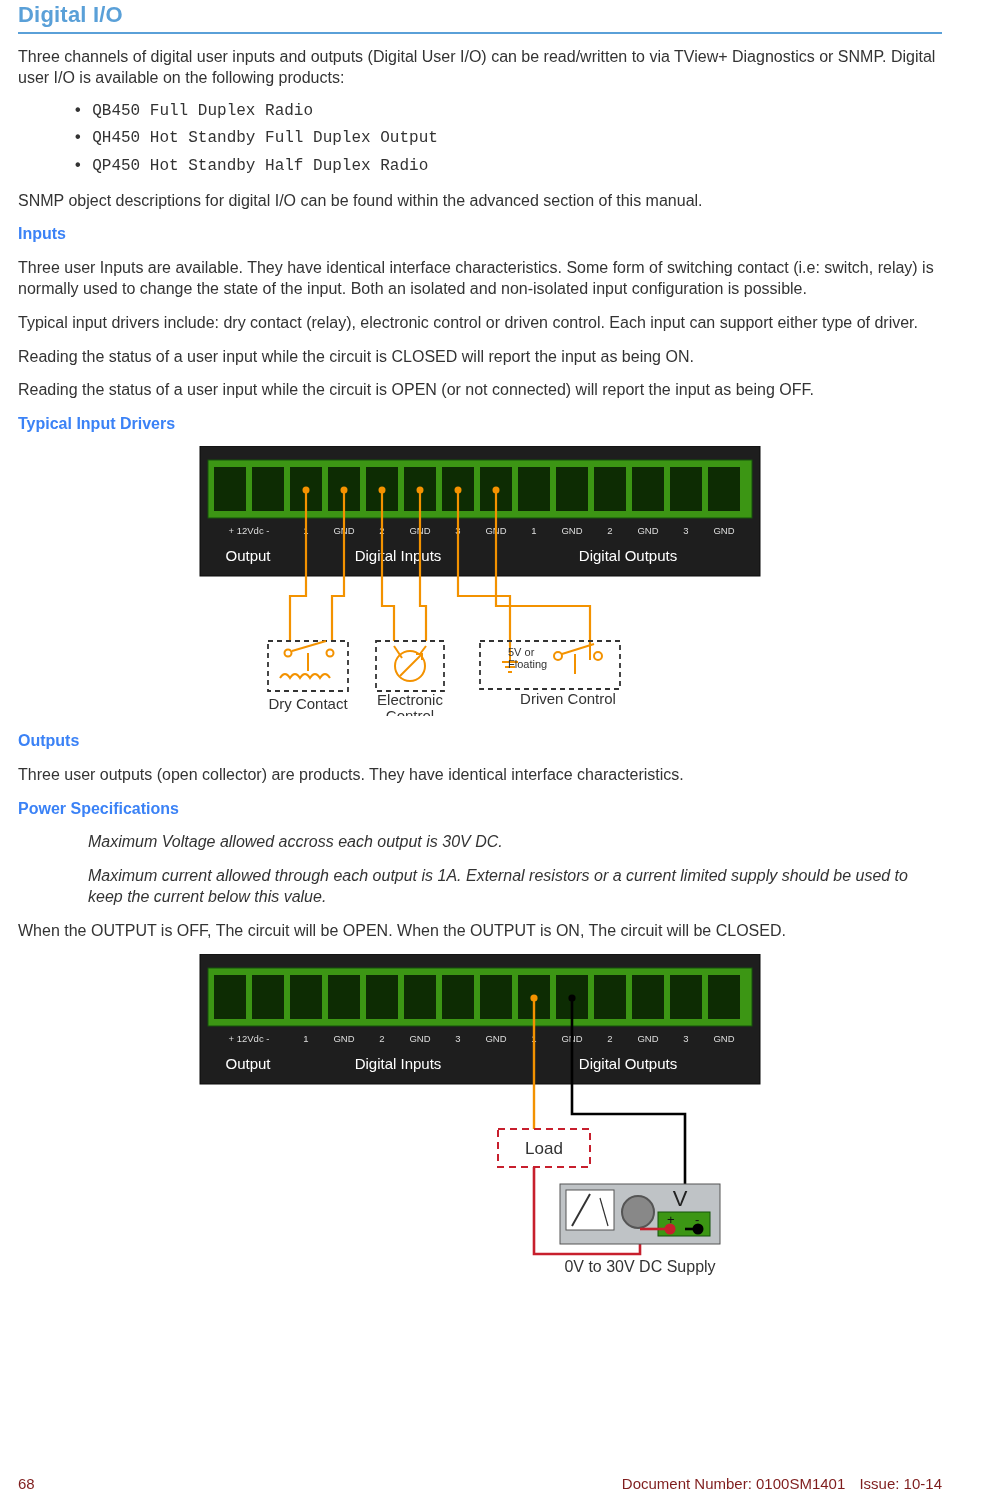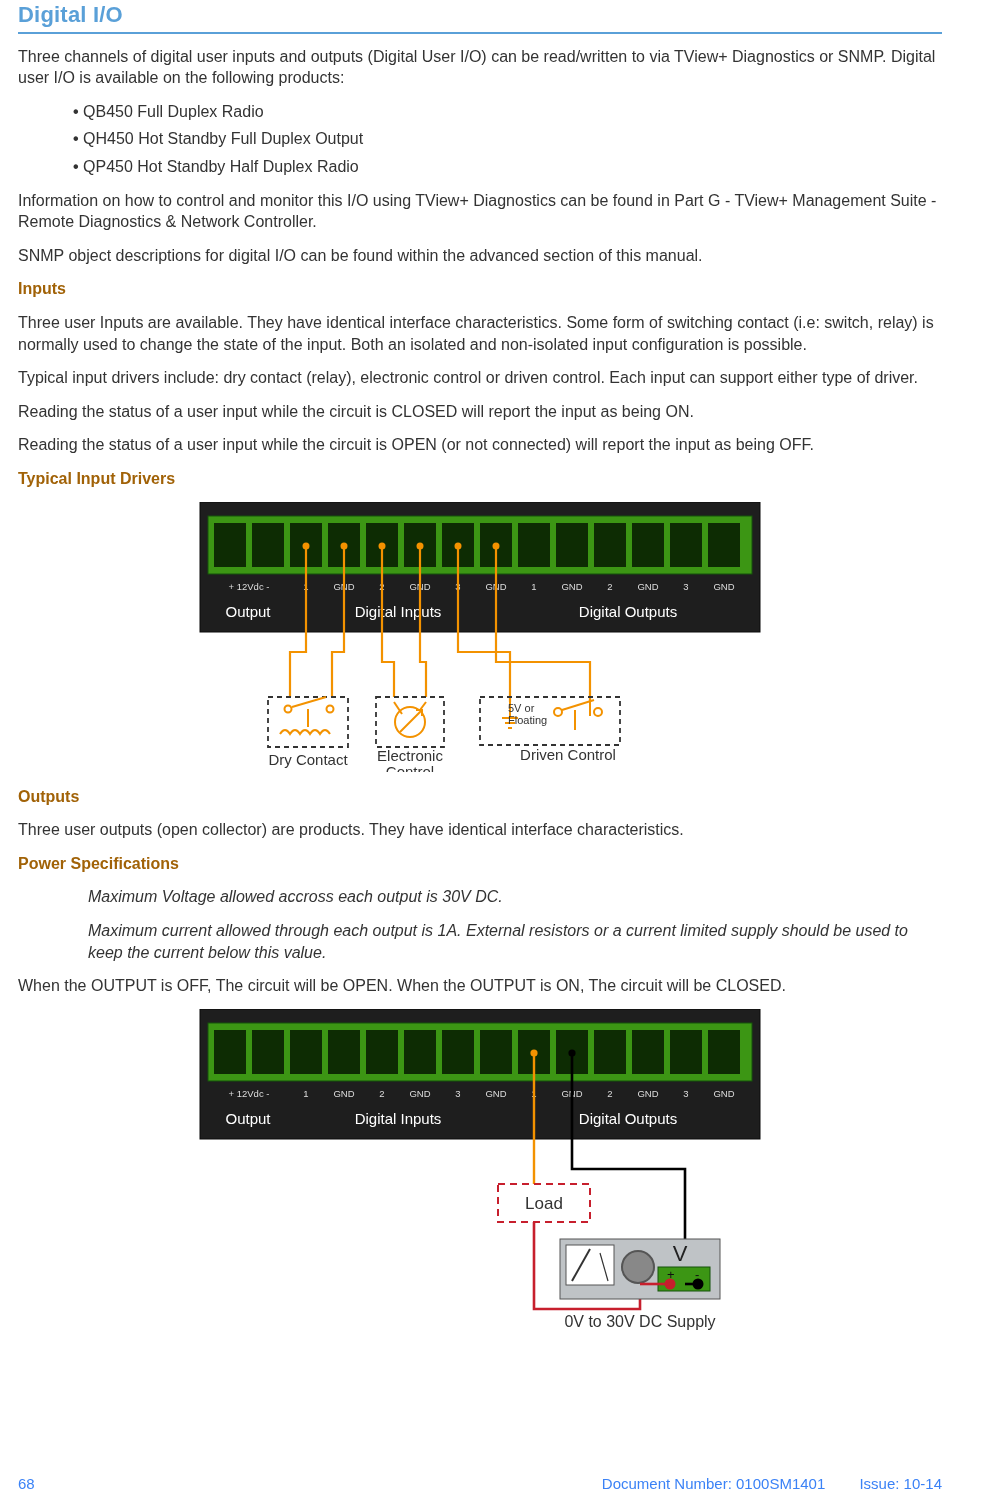--- a/index.html
+++ b/index.html
@@ -36,7 +36,7 @@
     margin: 0 0 12px 0;
     padding: 0 0 0 55px;
   }
-  ul.bul li { margin: 0 0 6px 0; }
+  ul.bul li { margin: 0 0 6px 0; font-family: Liberation Mono, monospace; }
   ul.bul li::before {
     content: "• ";
     font-weight: 700;

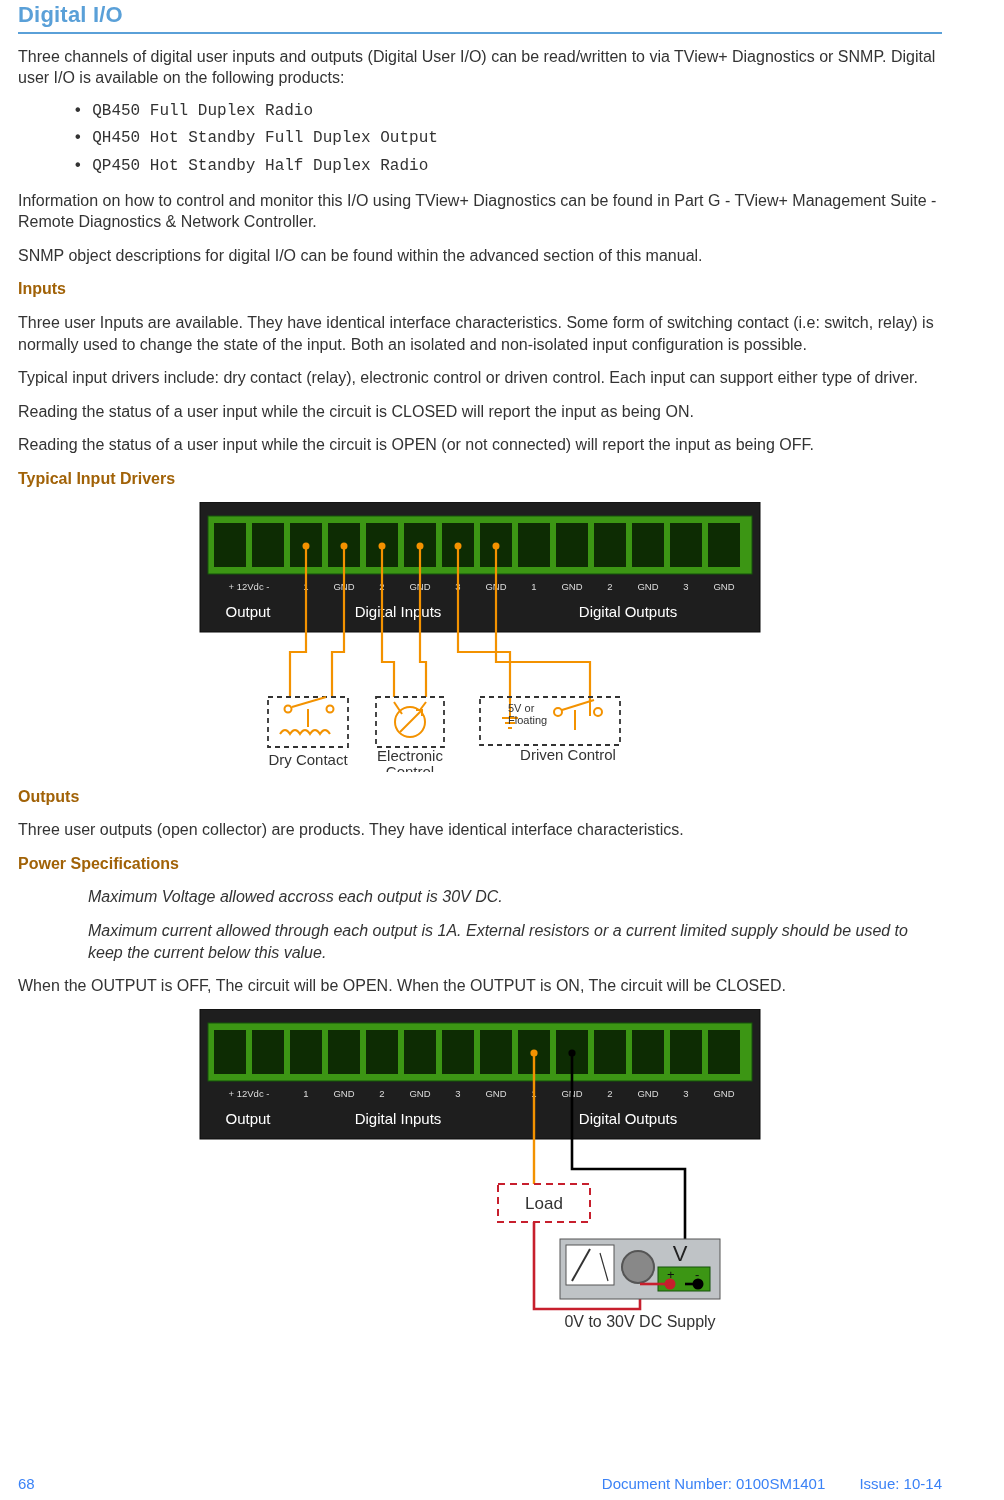--- a/index.html
+++ b/index.html
@@ -72,7 +72,6 @@
   <li>QP450 Hot Standby Half Duplex Radio</li>
 </ul>
 
-<p>Information on how to control and monitor this I/O using TView+ Diagnostics can be found in Part G - TView+ Management Suite - Remote Diagnostics &amp; Network Controller.</p>
 <p>SNMP object descriptions for digital I/O can be found within the advanced section of this manual.</p>
 
 <p class="bold">Inputs</p>

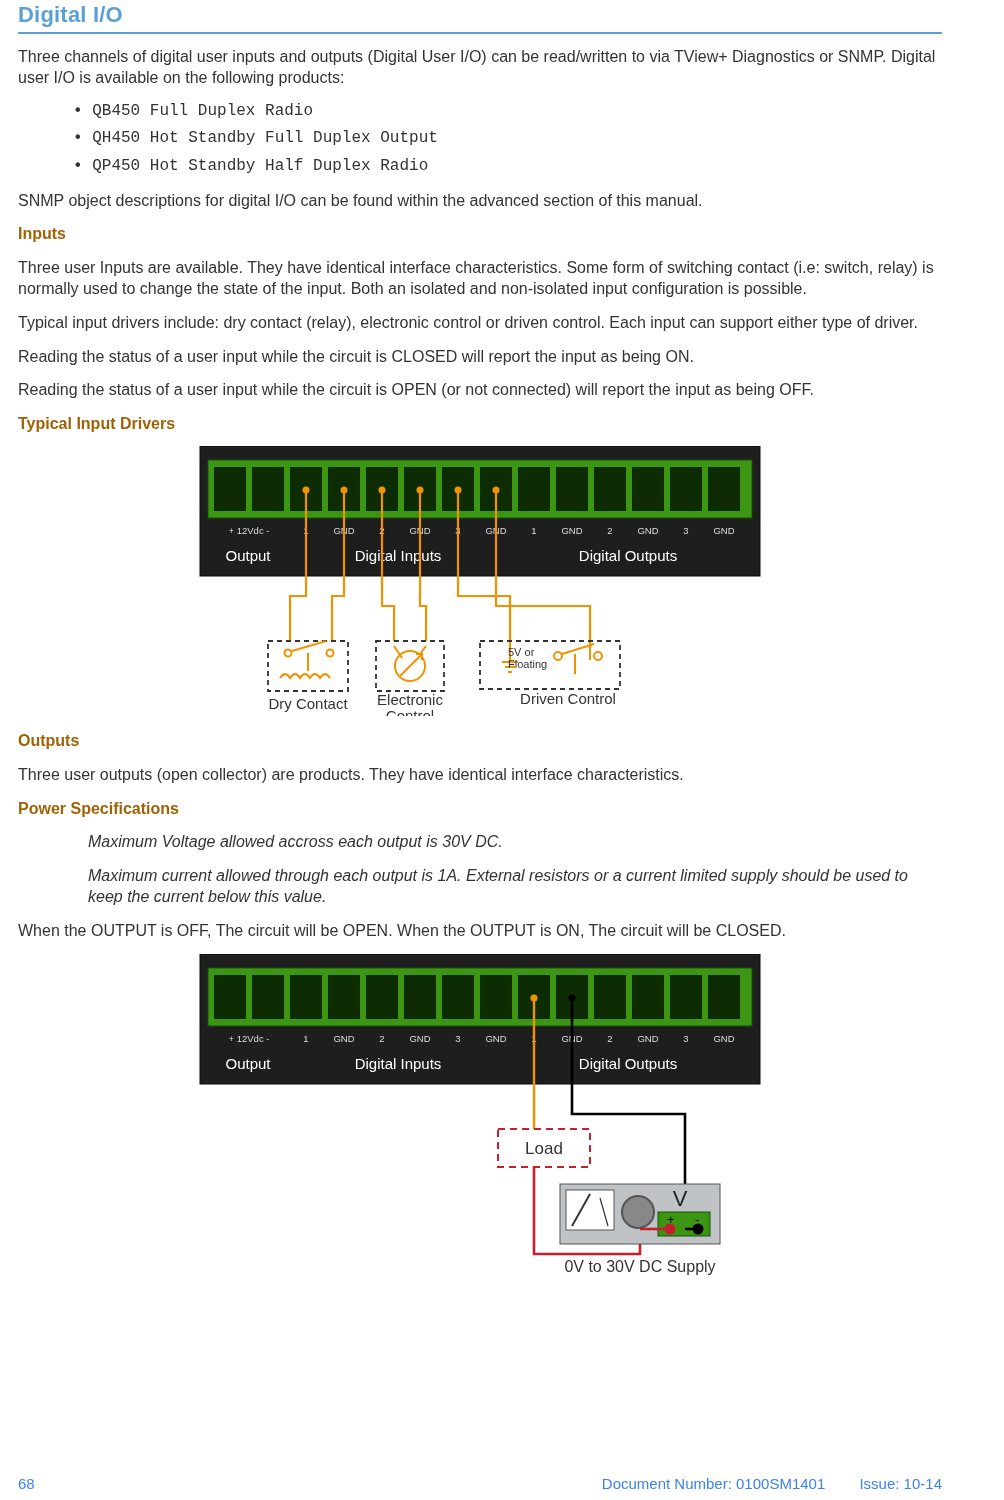--- a/index.html
+++ b/index.html
@@ -30,7 +30,7 @@
     letter-spacing: .2px;
   }
   p { margin: 0 0 12px 0; }
-  .bold { font-weight: 700; color: #a16207; }
+  .bold { font-weight: 700; color: #3b82f6; }
   ul.bul {
     list-style: none;
     margin: 0 0 12px 0;

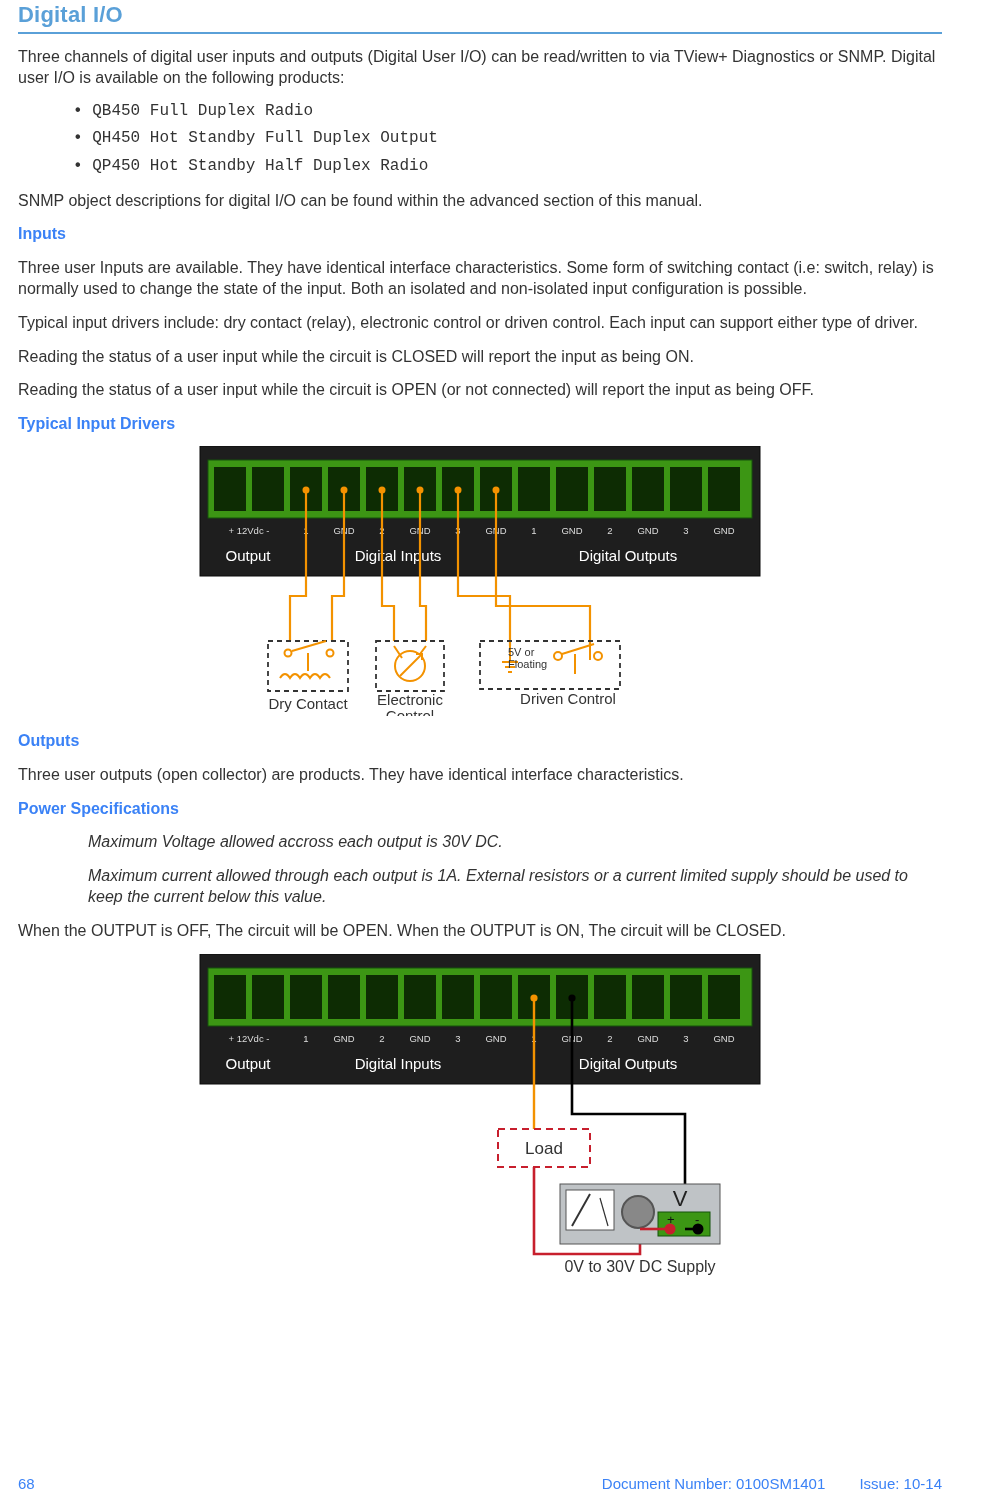--- a/index.html
+++ b/index.html
@@ -54,7 +54,7 @@
     display: flex;
     justify-content: space-between;
     font-size: 15px;
-    color: #3b82f6;
+    color: #7f1d1d;
   }
   .footer .right span { margin-left: 30px; }
 </style>

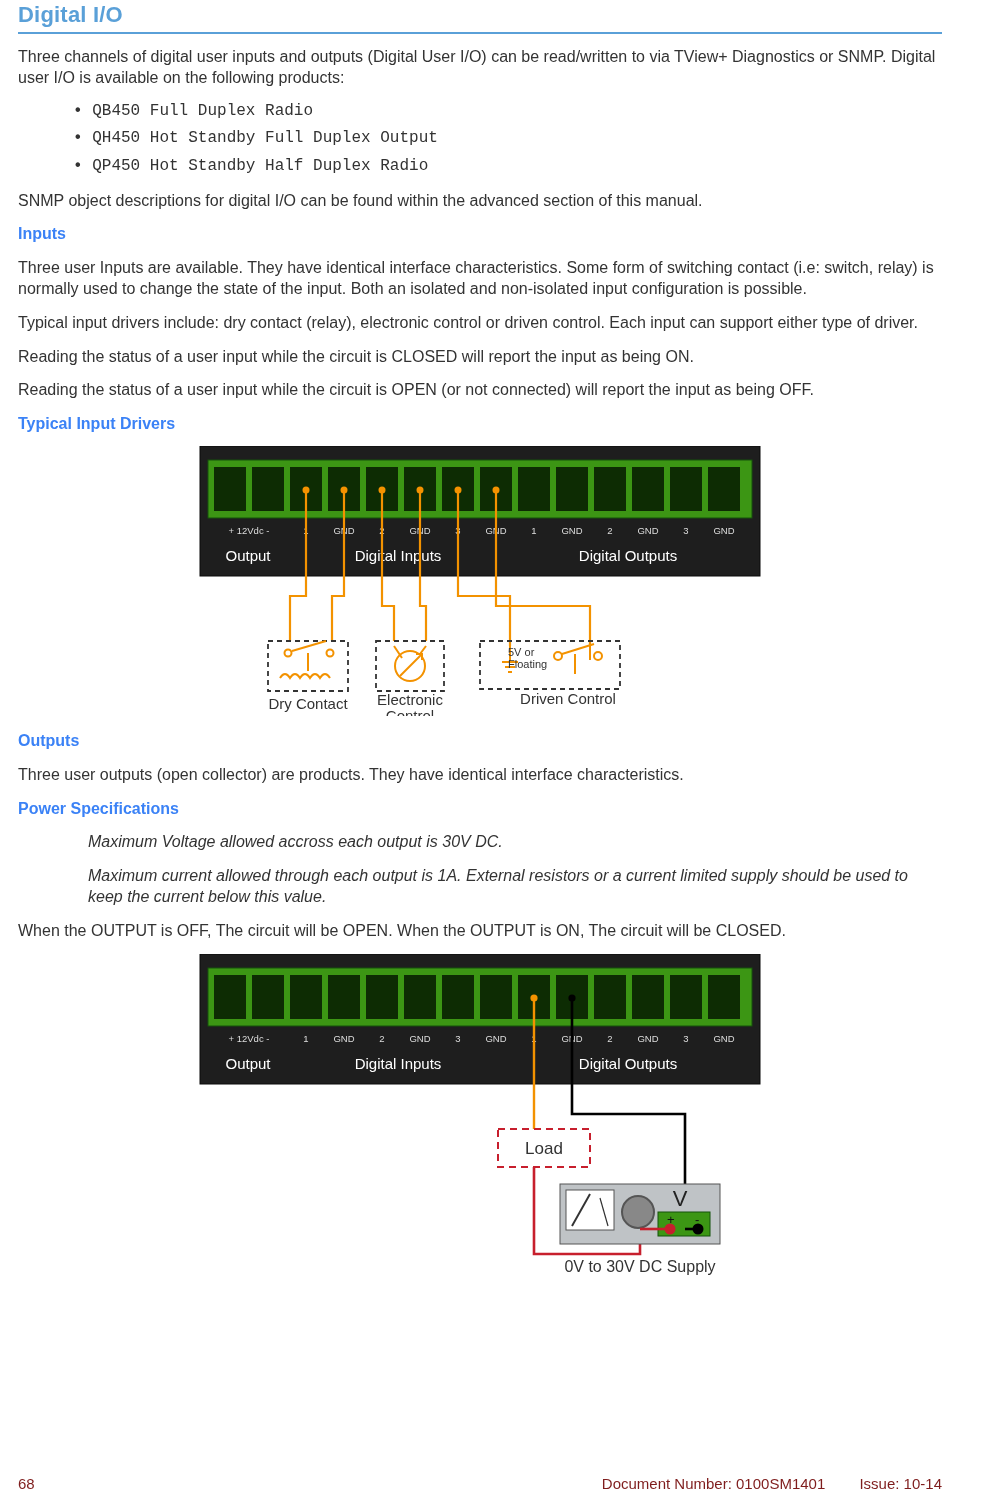--- a/index.html
+++ b/index.html
@@ -56,7 +56,7 @@
     font-size: 15px;
     color: #7f1d1d;
   }
-  .footer .right span { margin-left: 30px; }
+  .footer .right span { margin-left: 10px; }
 </style>
 </head>
 <body>

